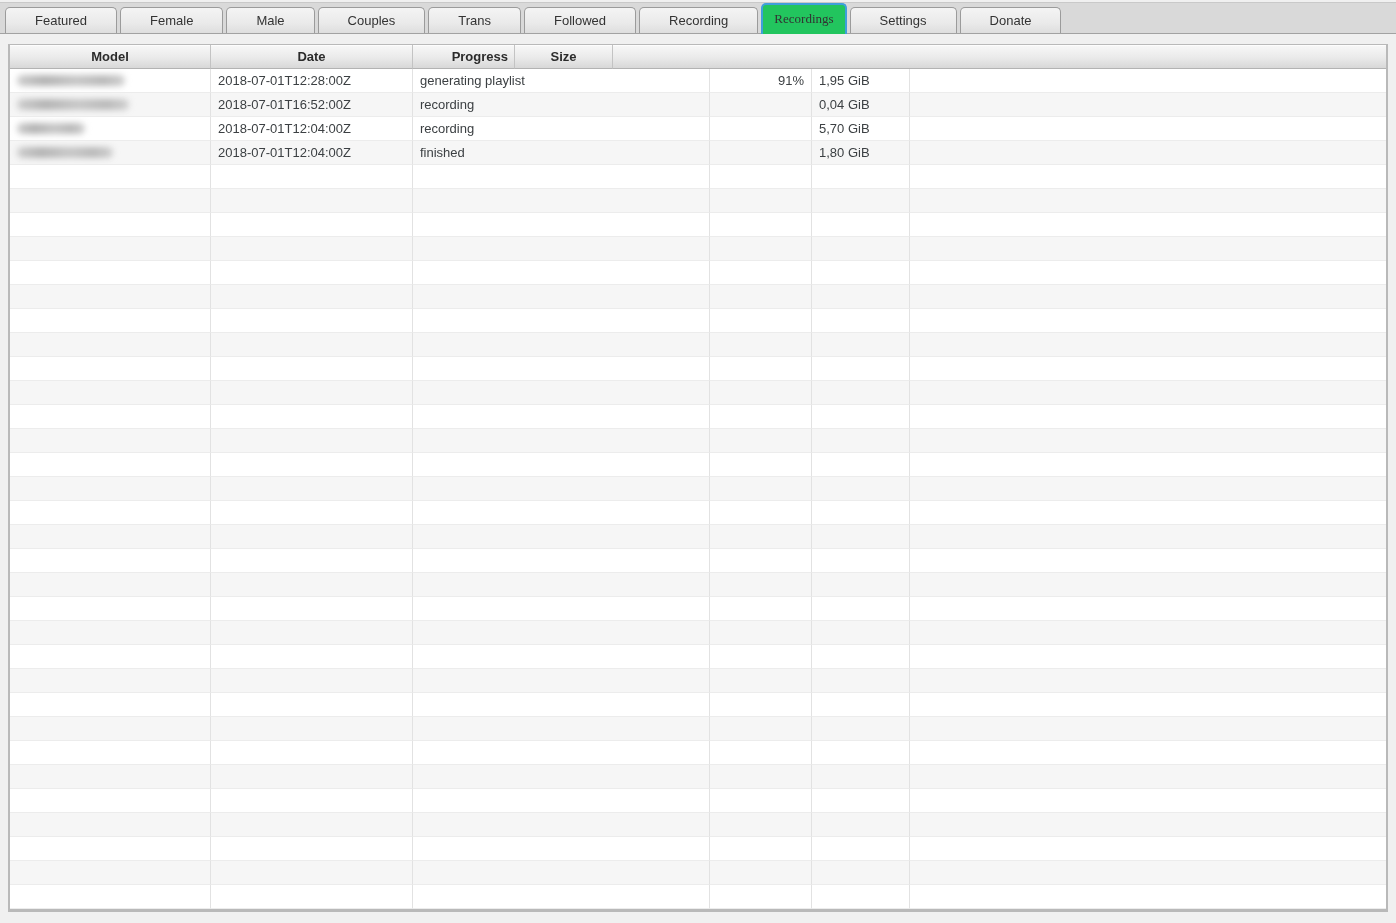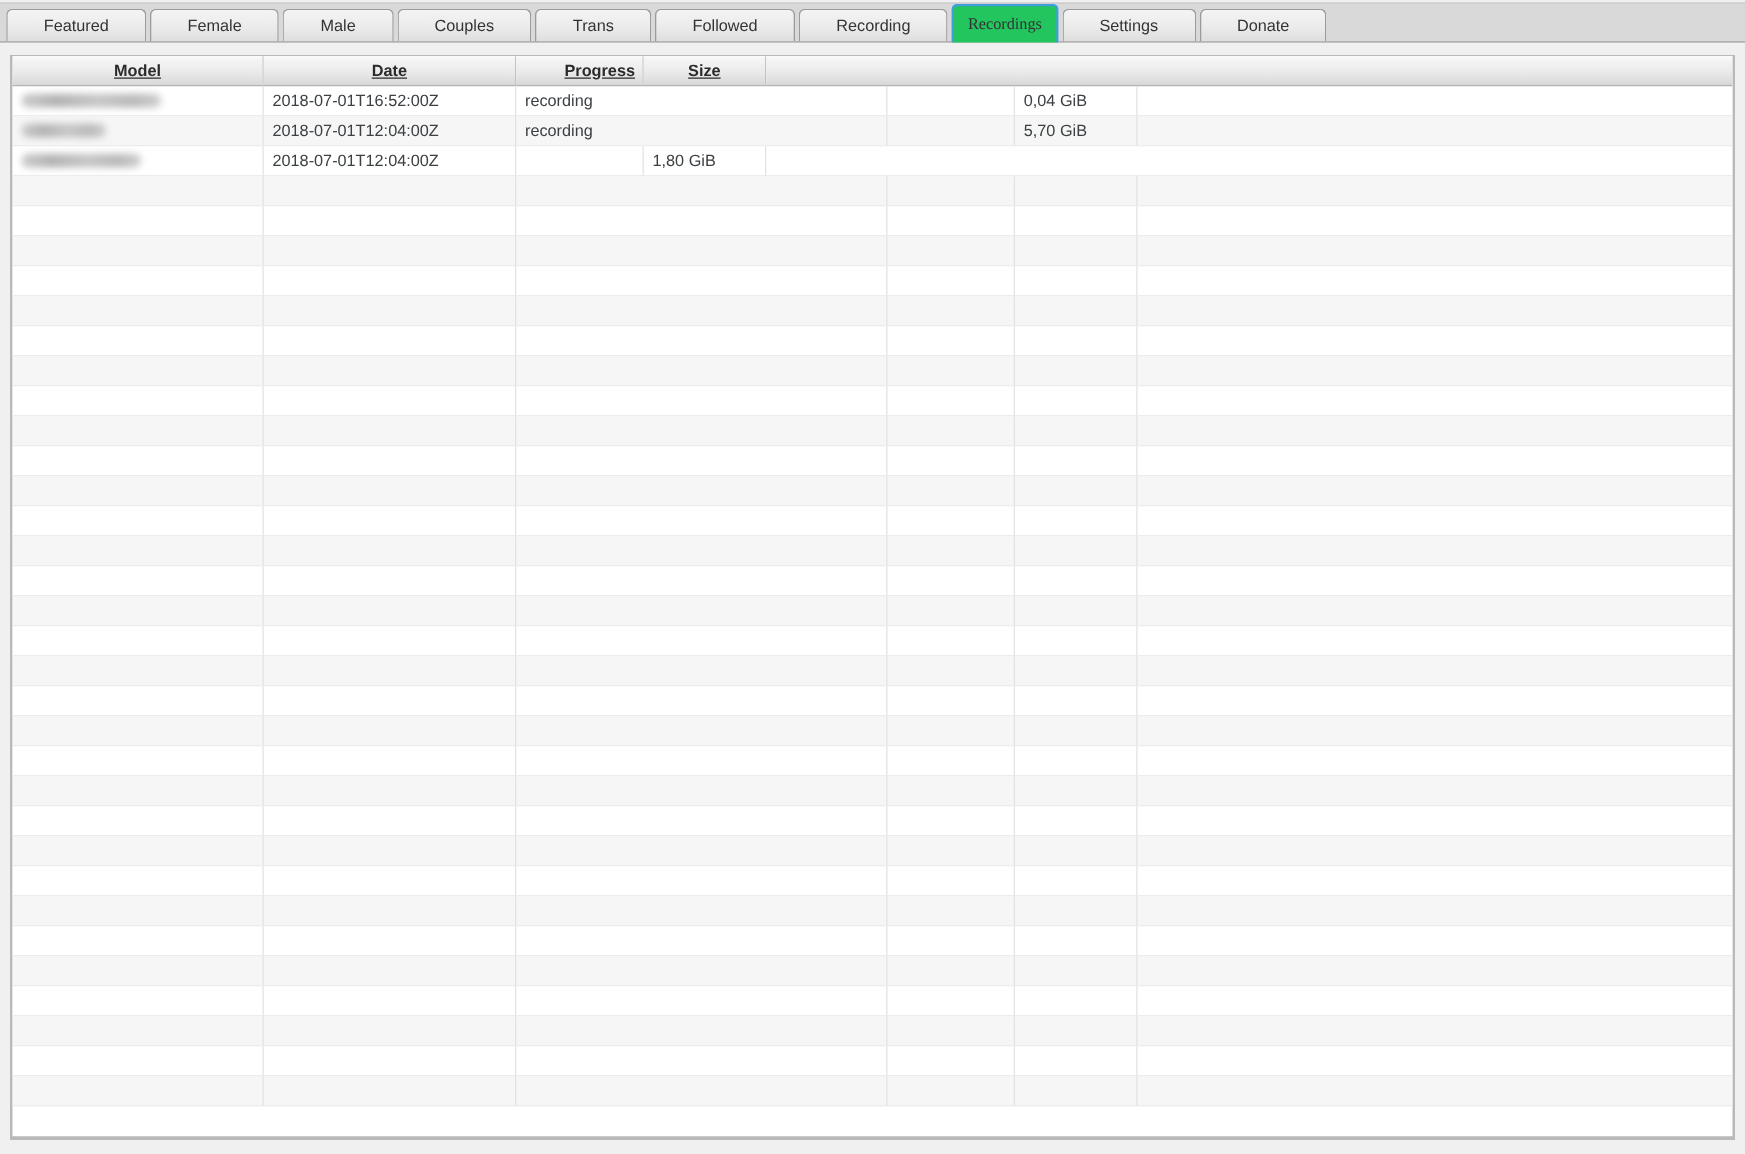--- a/index.html
+++ b/index.html
@@ -73,7 +73,6 @@
     padding: 4px 6px 0 6px;
     white-space: nowrap;
     overflow: hidden;
-    text-decoration: underline;
   }
   .hcell:last-child { border-right: none; }
 

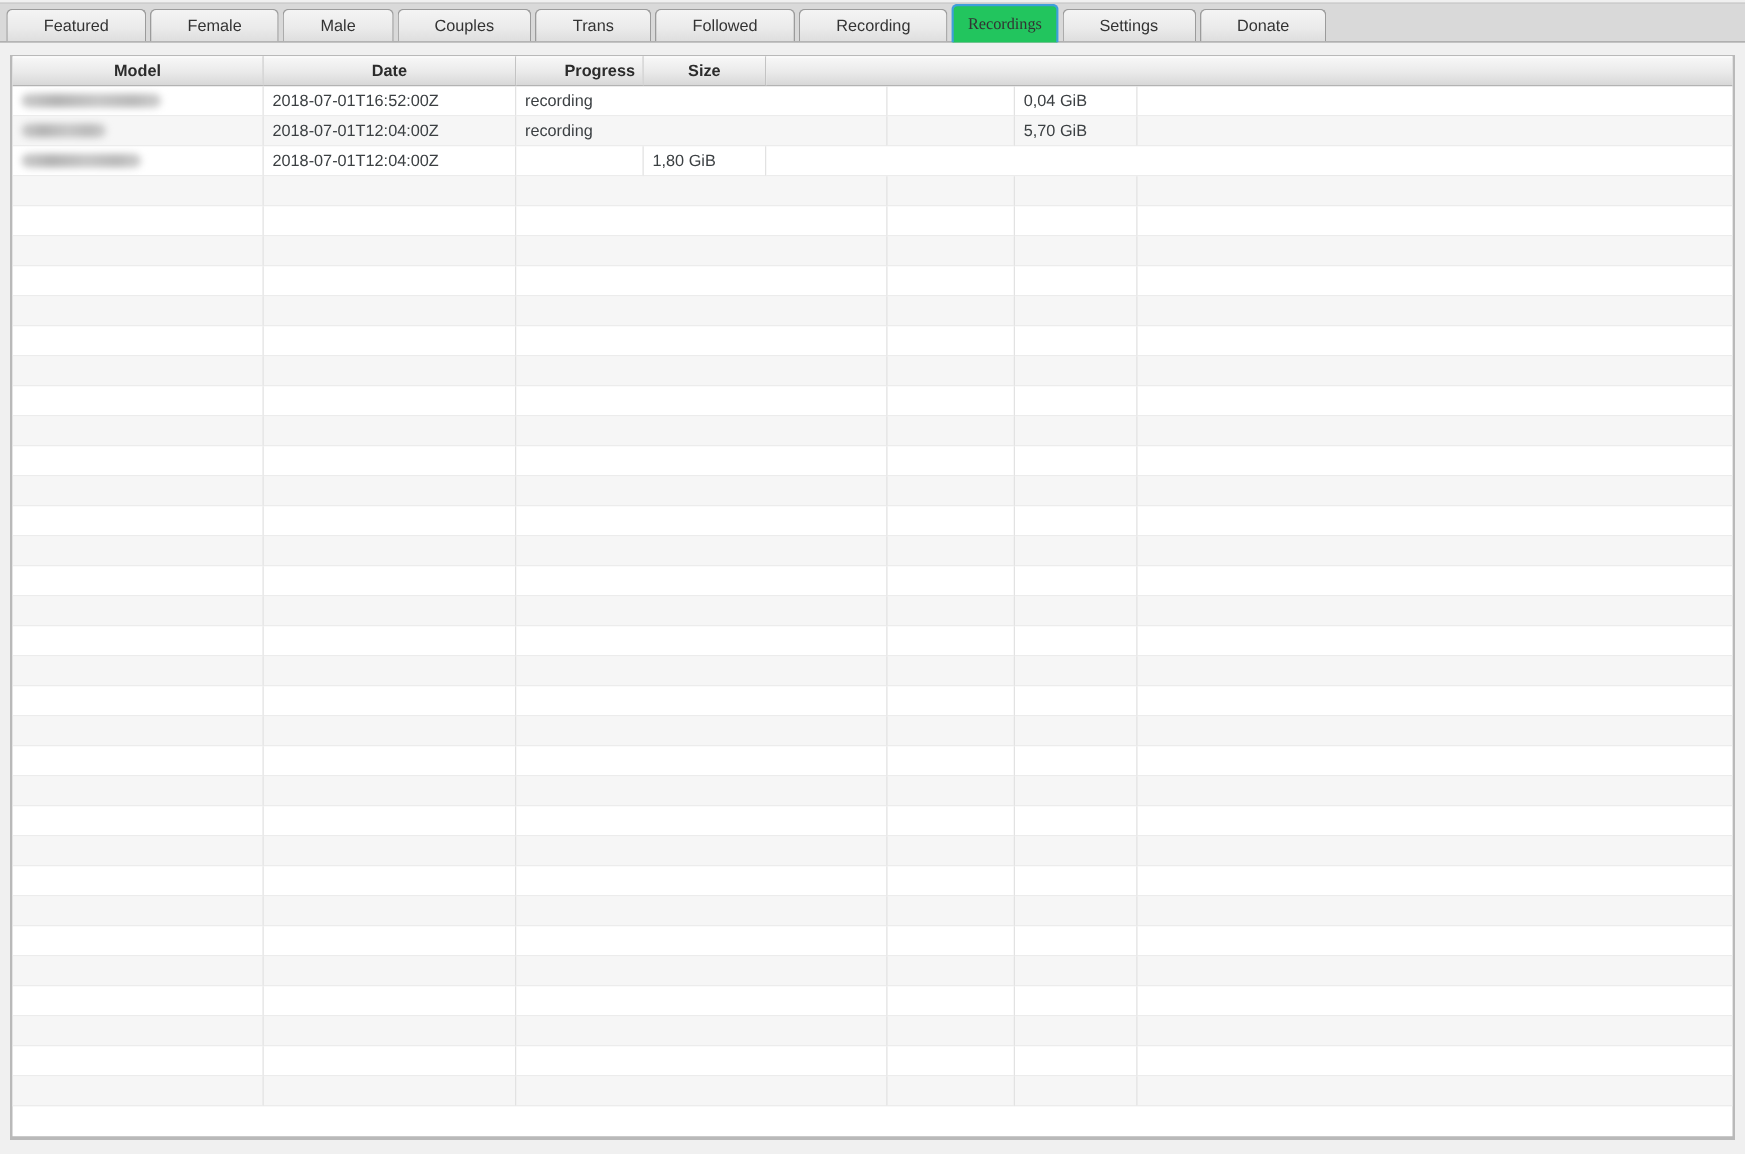--- a/index.html
+++ b/index.html
@@ -165,6 +165,17 @@
   <div class="tbody" id="tbody">
       <div class="row">
     <div class="cell c0">
+      <div class="blob" style="width: 108px;"></div>
+
+    </div>
+    <div class="cell c1">2018-07-01T12:28:00Z</div>
+    <div class="cell c2">generating playlist</div>
+    <div class="cell c3">91%</div>
+    <div class="cell c4">1,95 GiB</div>
+    <div class="cell c5"></div>
+  </div>
+      <div class="row">
+    <div class="cell c0">
       <div class="blob" style="width: 112px;"></div>
 
     </div>

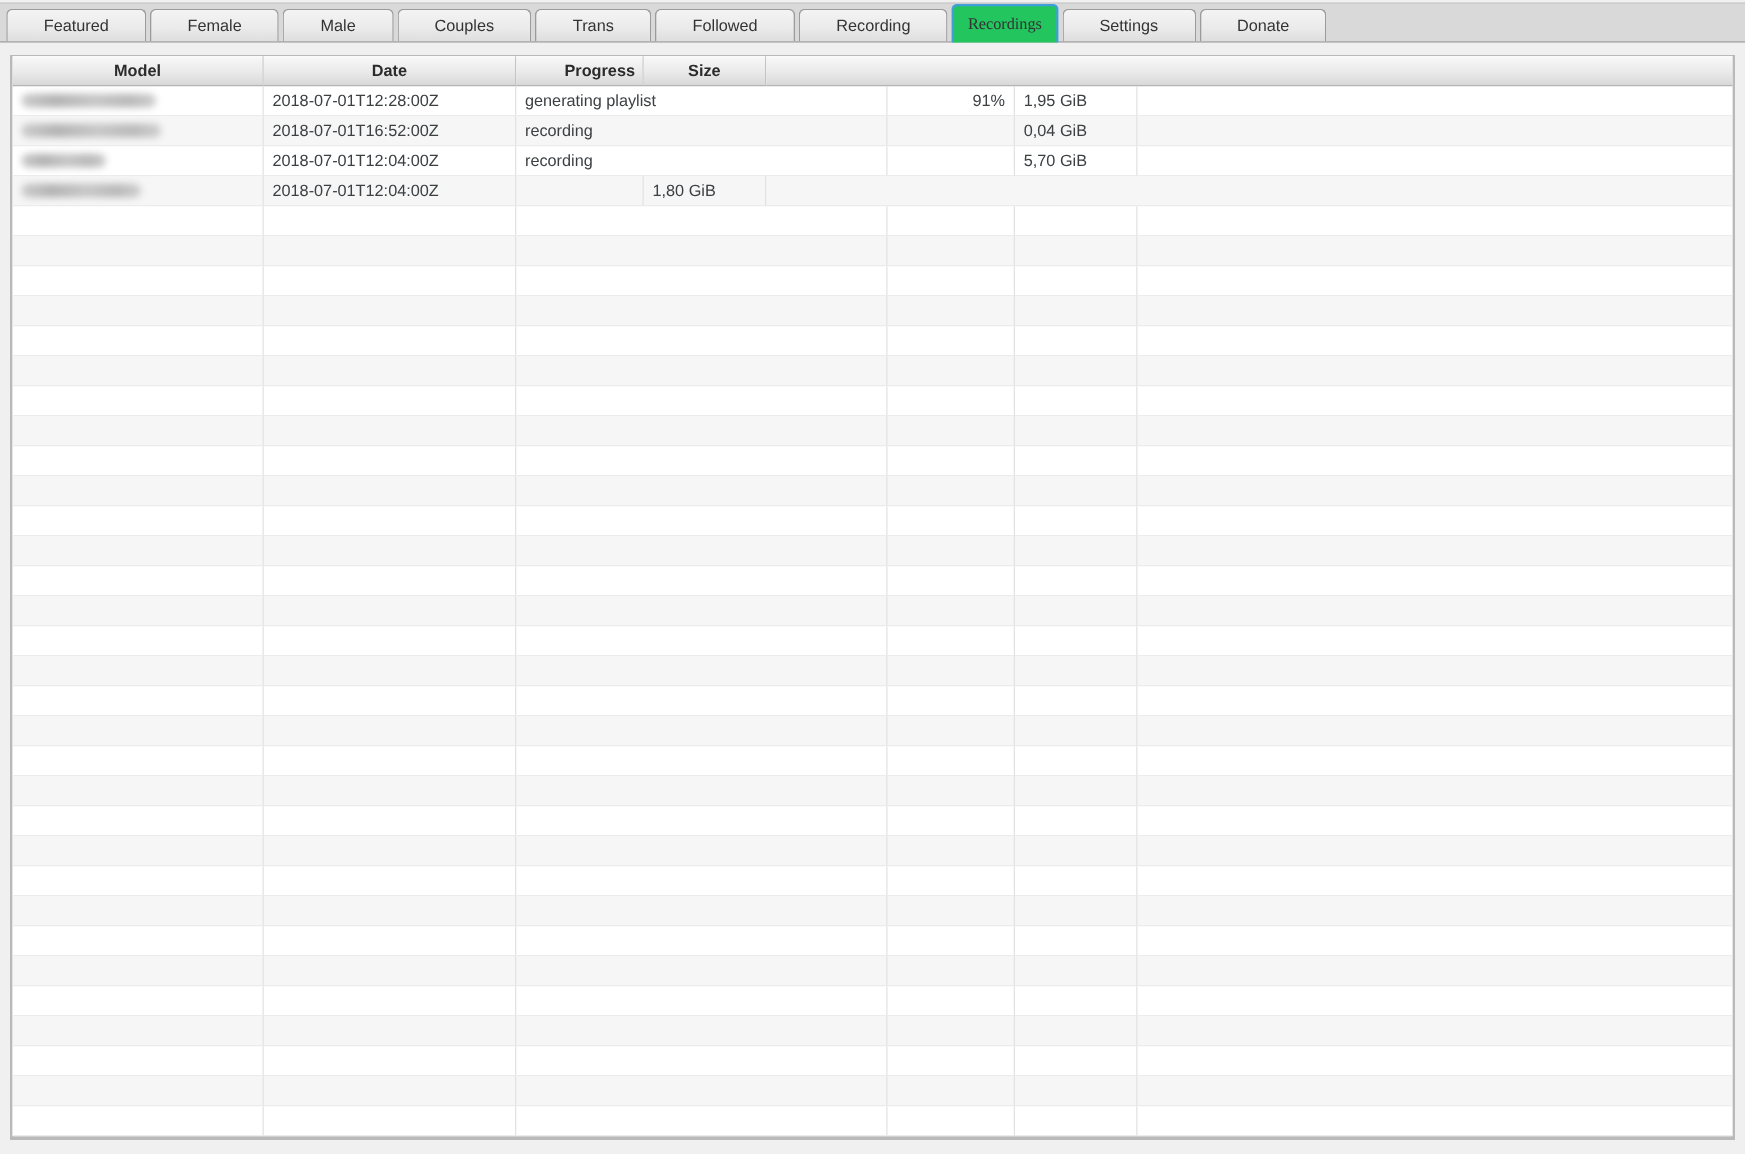--- a/index.html
+++ b/index.html
@@ -202,6 +202,7 @@
 
     </div>
     <div class="cell c1">2018-07-01T12:04:00Z</div>
+    <div class="cell c2">finished</div>
     <div class="cell c3"></div>
     <div class="cell c4">1,80 GiB</div>
     <div class="cell c5"></div>

